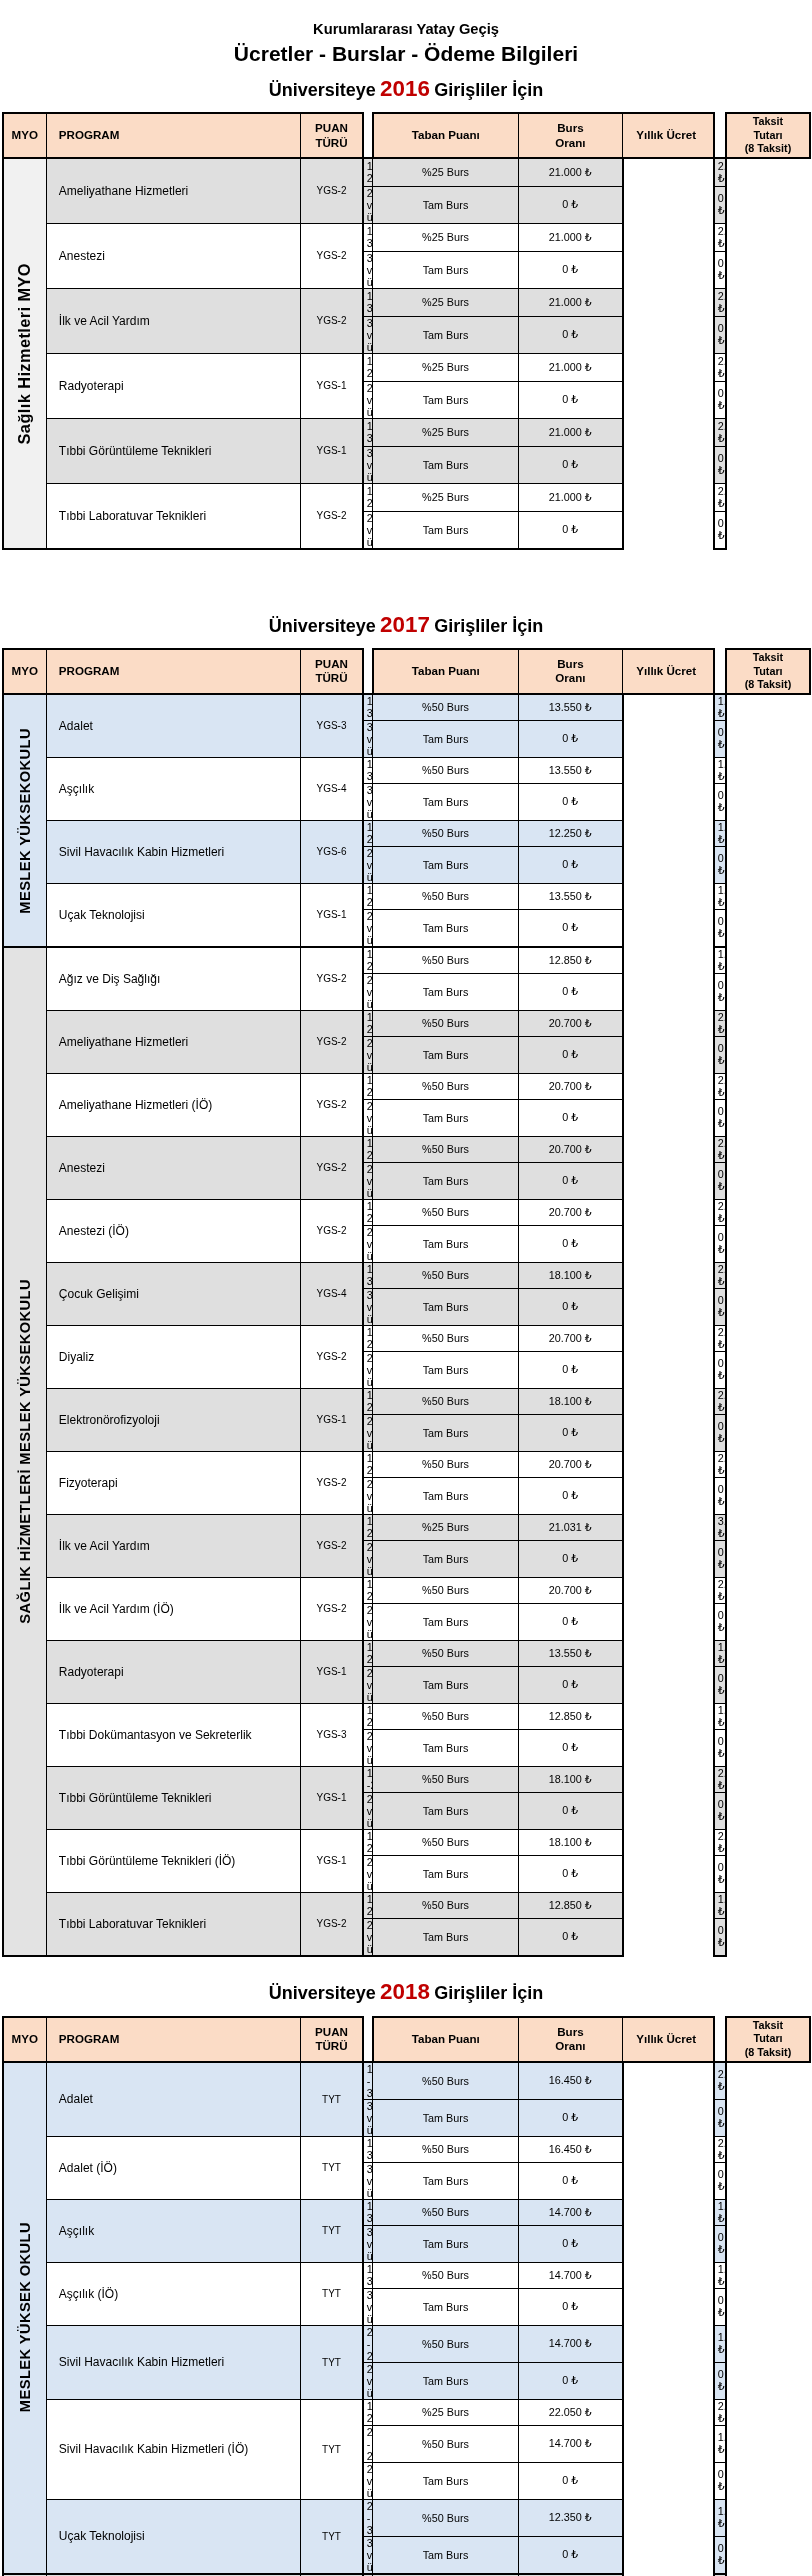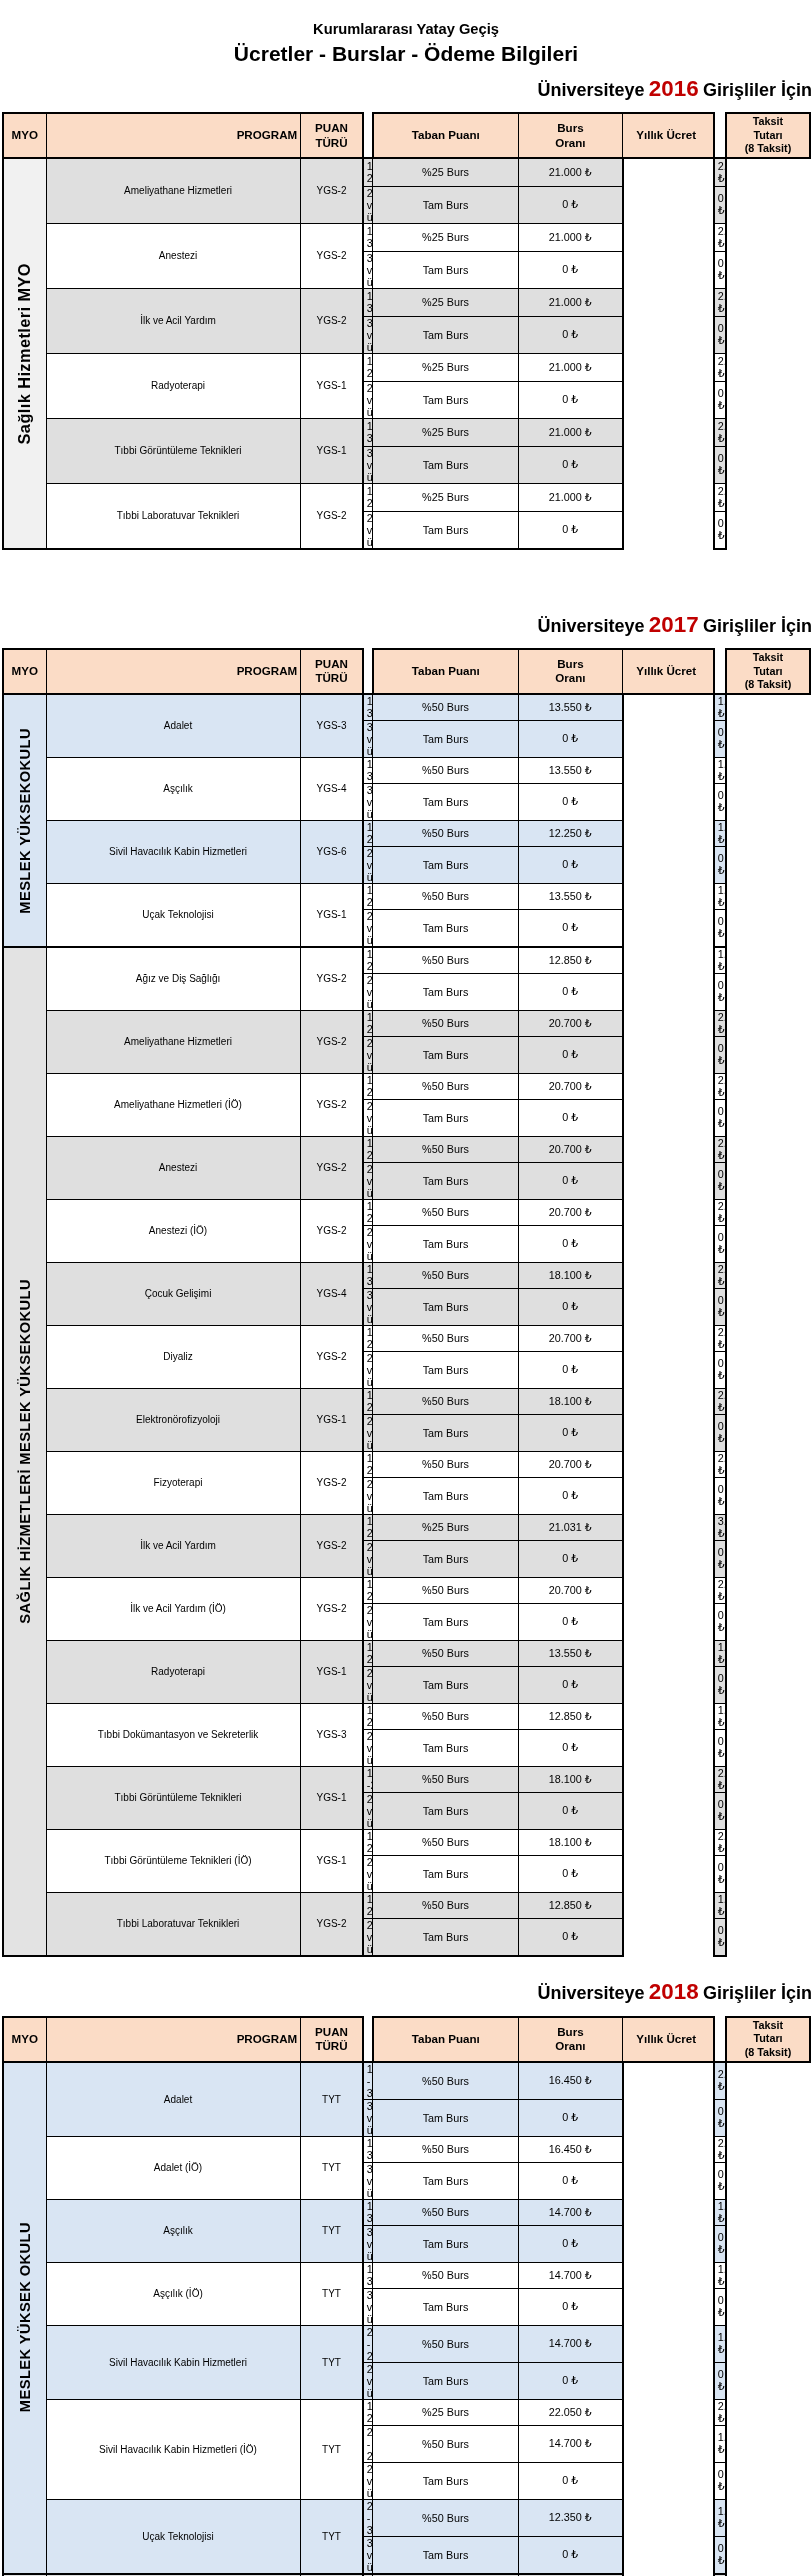--- a/index.html
+++ b/index.html
@@ -8,7 +8,7 @@
   header{text-align:center;padding-top:20px;}
   .t1{font-size:14.7px;font-weight:bold;line-height:1.35;}
   .t2{font-size:21px;font-weight:bold;line-height:1.3;}
-  .sec-title{font-size:18px;font-weight:bold;text-align:right;margin:8.6px 0 10.3px 0;}
+  .sec-title{font-size:18px;font-weight:bold;text-align:center;margin:8.6px 0 10.3px 0;}
   .sec-title .year{color:#C00000;font-size:22.4px;margin:0 4.3px;}
   section.s2017 .sec-title{margin-top:62px;}
   section.s2018 .sec-title{margin-top:22.4px;}

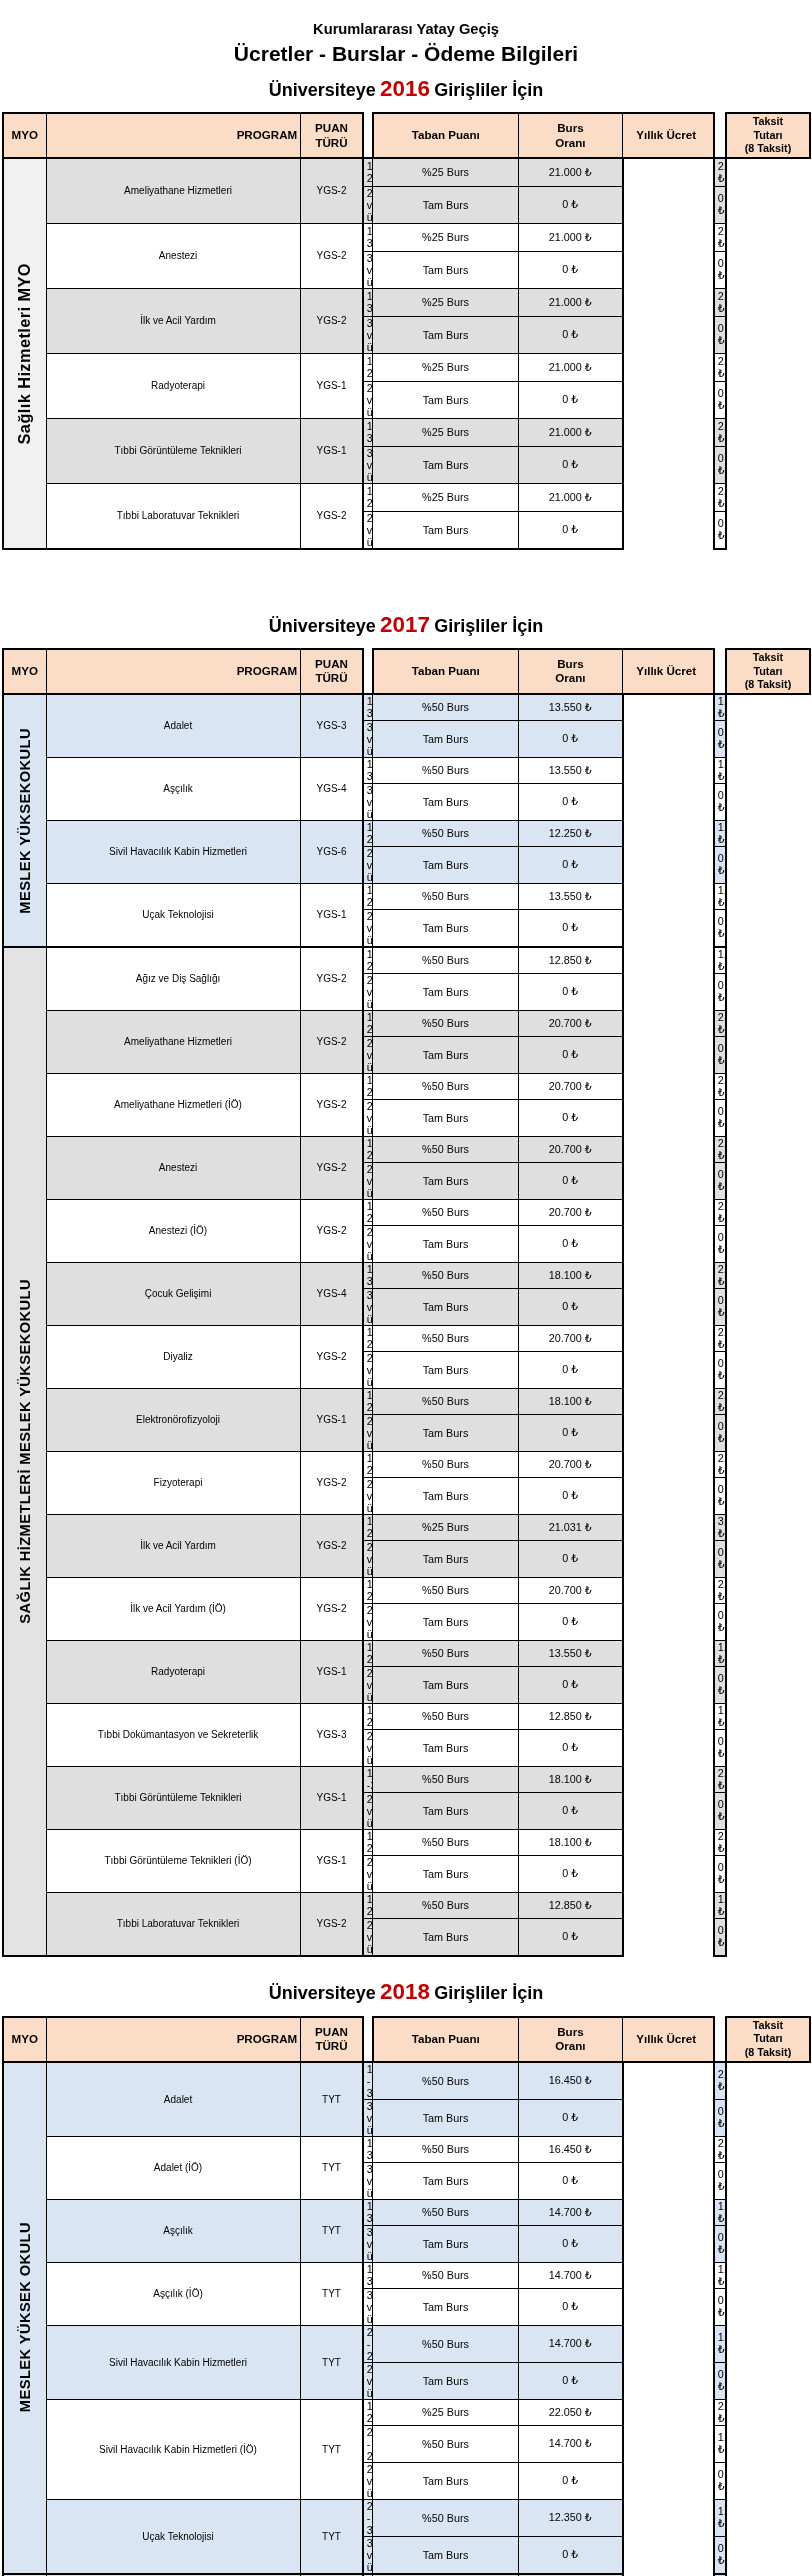--- a/index.html
+++ b/index.html
@@ -22,7 +22,7 @@
   th.hcell{background:#FBDCC6;border:0.9px solid #000;font-weight:bold;
     font-size:11.6px;white-space:pre-line;line-height:1.25;}
   th.h-taksit{font-size:10.8px;}
-  th.h-program{text-align:right;padding-left:12px;}
+  th.h-program{text-align:left;padding-left:12px;}
   th.h-yillik{text-align:right;padding-right:17px;}
   td.cell{border:0.9px solid #000;}
   td.prog{text-align:center;padding-left:12px;font-size:10px;}

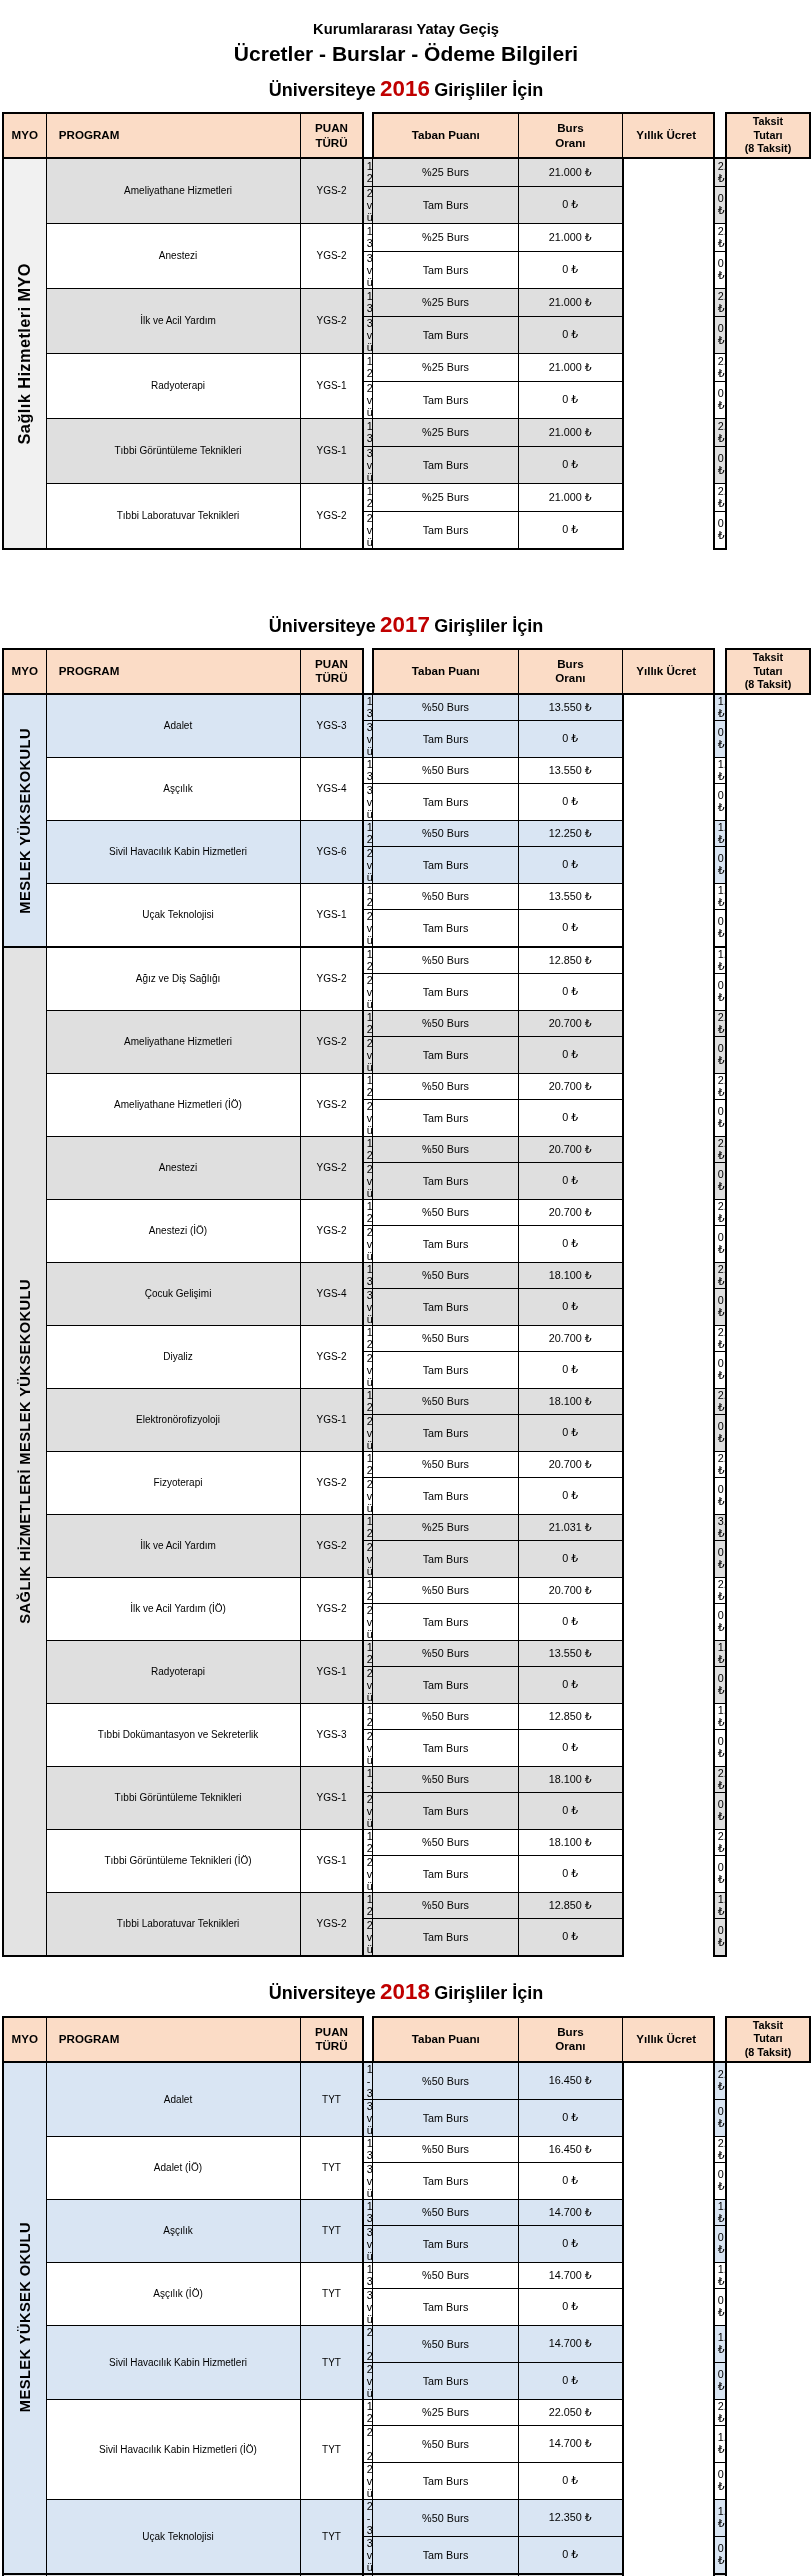--- a/index.html
+++ b/index.html
@@ -25,7 +25,7 @@
   th.h-program{text-align:left;padding-left:12px;}
   th.h-yillik{text-align:right;padding-right:17px;}
   td.cell{border:0.9px solid #000;}
-  td.prog{text-align:center;padding-left:12px;font-size:10px;}
+  td.prog{text-align:left;padding-left:12px;font-size:12px;}
   td.puan{font-size:10px;}
   .bl{border-left:2.6px solid #000 !important;}
   .br{border-right:2.6px solid #000 !important;}

